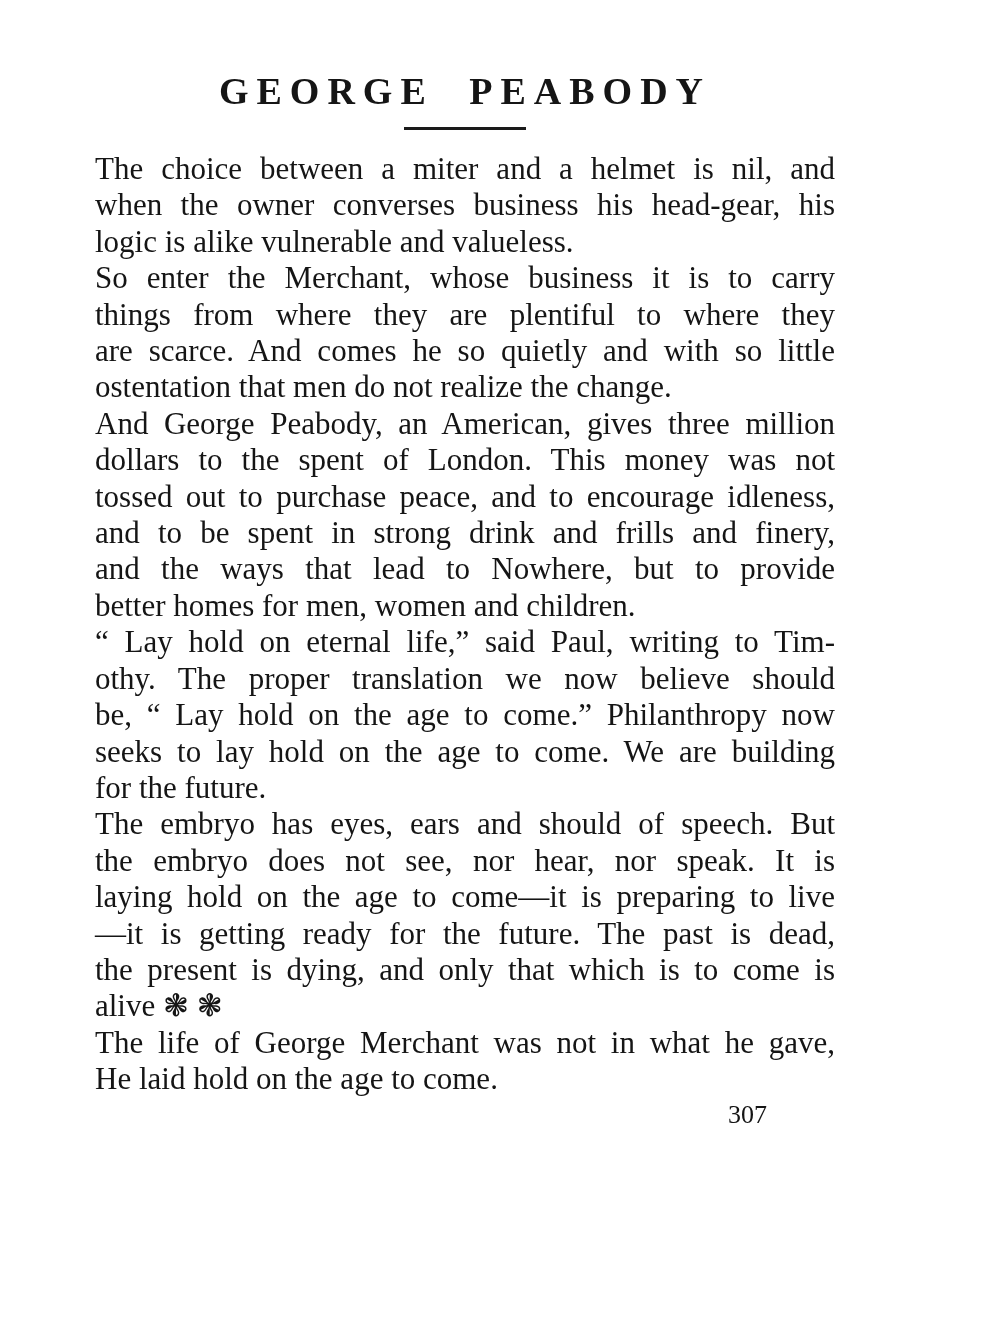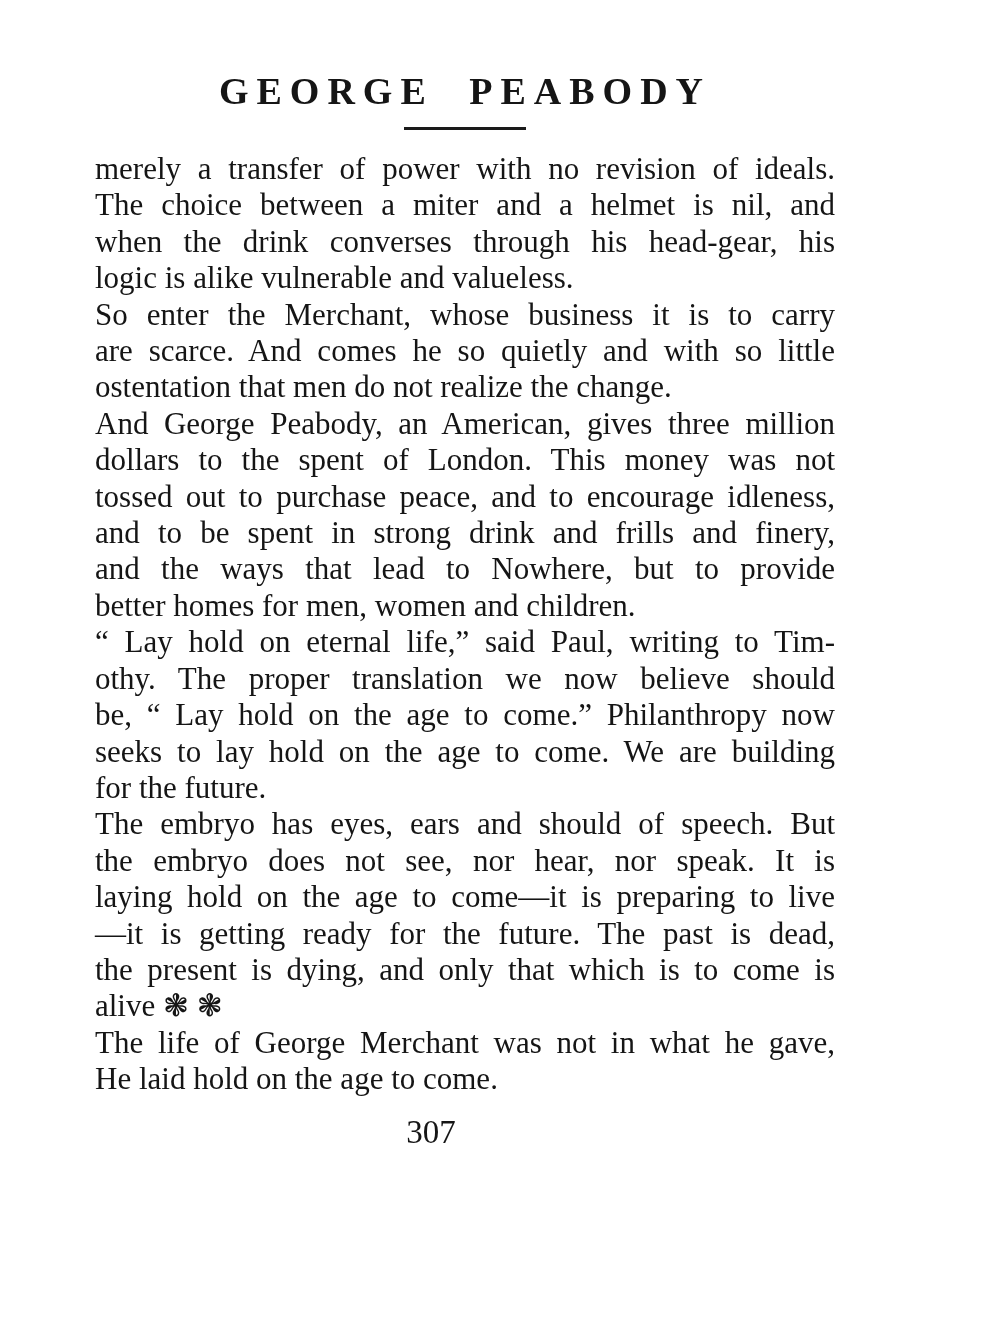--- a/index.html
+++ b/index.html
@@ -68,7 +68,6 @@
     <hr class="title-rule">
     <div class="bodytext">
         <div class="para">
-          <div class="line">merely a transfer of power with no revision of ideals.</div>
           <div class="line">The choice between a miter and a helmet is nil, and</div>
           <div class="line">when the drink converses through his head-gear, his</div>
           <div class="line last">logic is alike vulnerable and valueless.</div>

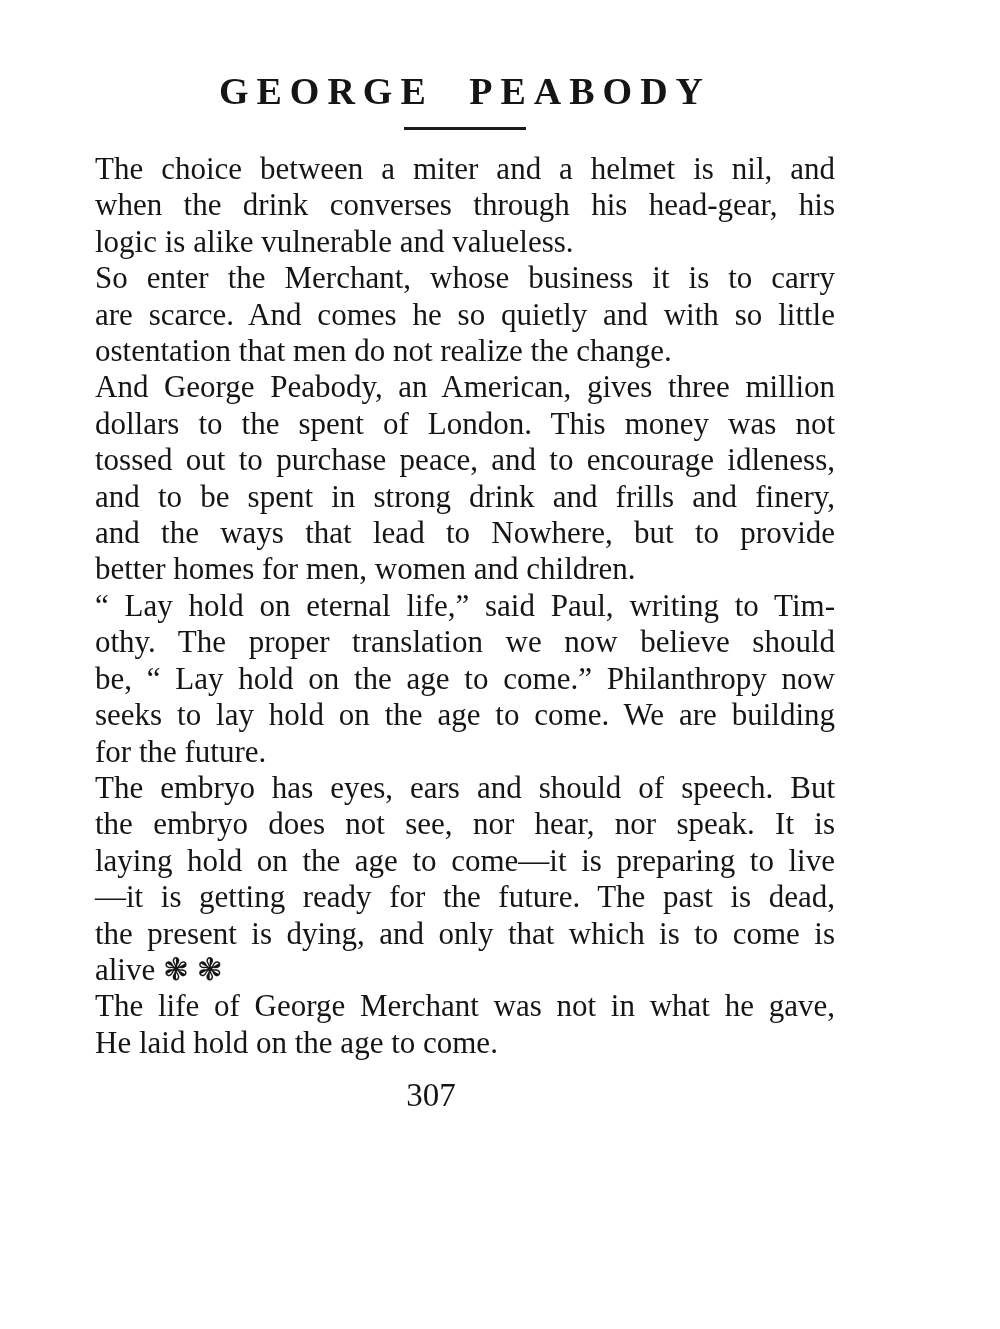--- a/index.html
+++ b/index.html
@@ -69,7 +69,7 @@
     <div class="bodytext">
         <div class="para">
           <div class="line">The choice between a miter and a helmet is nil, and</div>
-          <div class="line">when the drink converses through his head-gear, his</div>
+          <div class="line">when the owner converses business his head-gear, his</div>
           <div class="line last">logic is alike vulnerable and valueless.</div>
         </div>
         <div class="para">

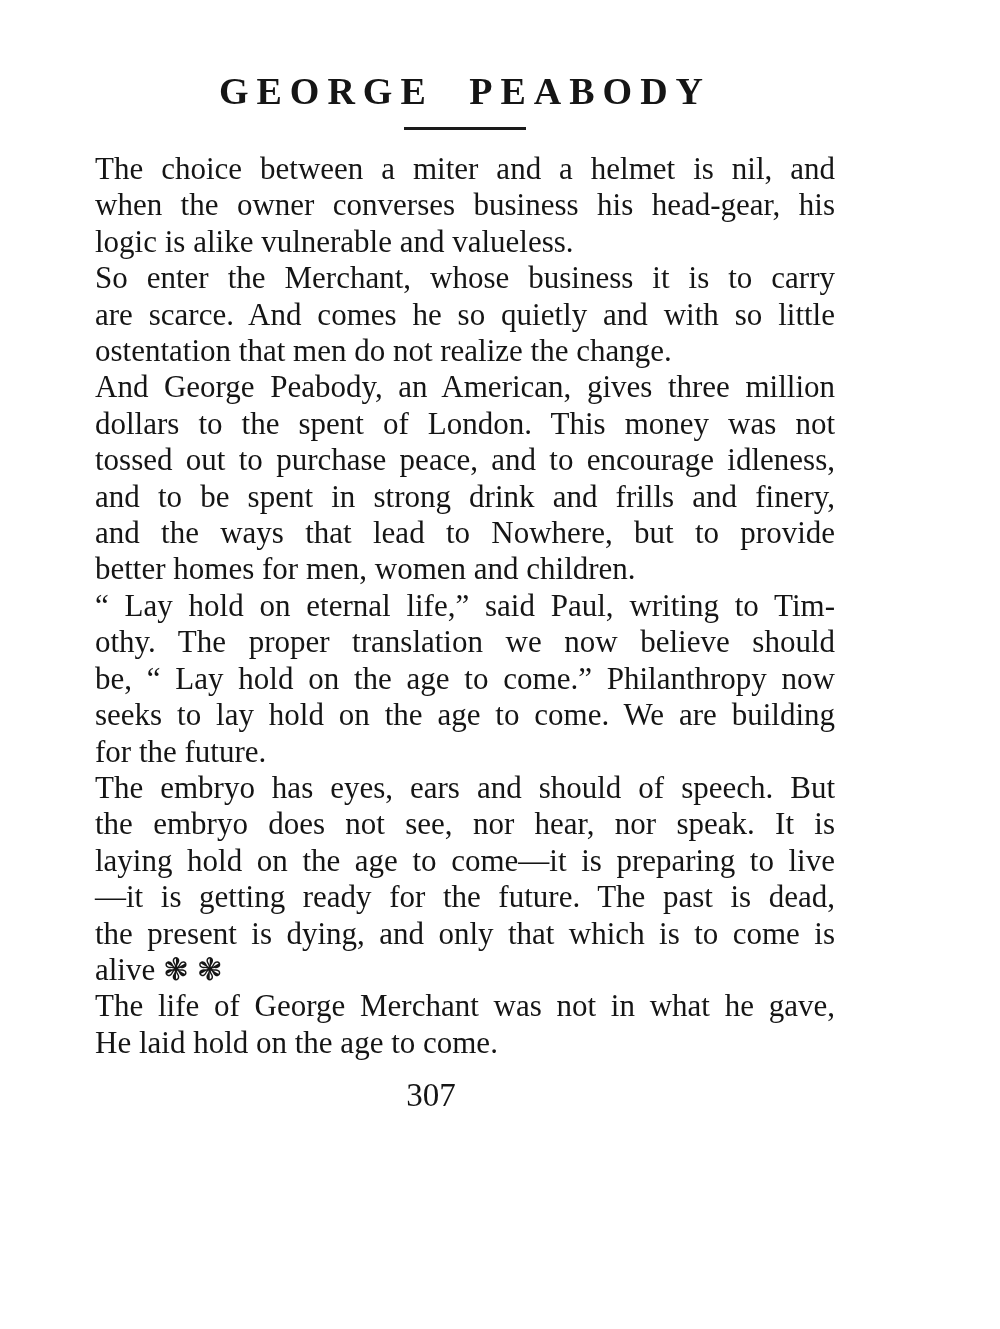--- a/index.html
+++ b/index.html
@@ -74,6 +74,7 @@
         </div>
         <div class="para">
           <div class="line">So enter the Merchant, whose business it is to carry</div>
+          <div class="line">things from where they are plentiful to where they</div>
           <div class="line">are scarce. And comes he so quietly and with so little</div>
           <div class="line last">ostentation that men do not realize the change.</div>
         </div>

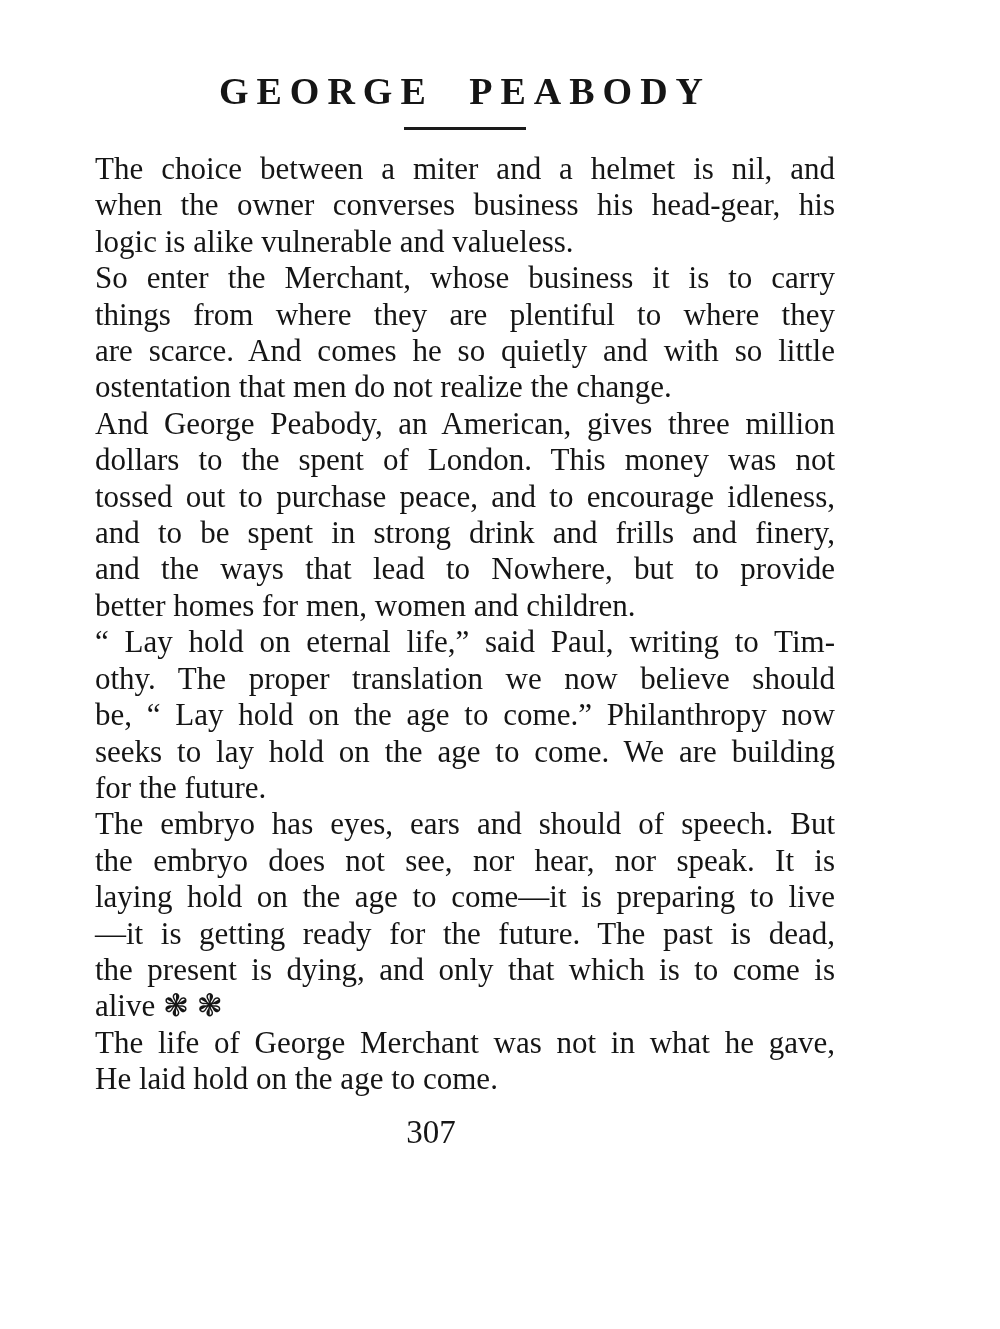--- a/index.html
+++ b/index.html
@@ -52,11 +52,11 @@
     text-align-last: left;
   }
   .folio {
-    margin-top: 16px;
+    margin-top: 3px;
     padding-right: 68px;
-    font-size: 33px;
+    font-size: 26px;
     line-height: 1.1;
-    text-align: center;
+    text-align: right;
   }
 </style>
 </head>

